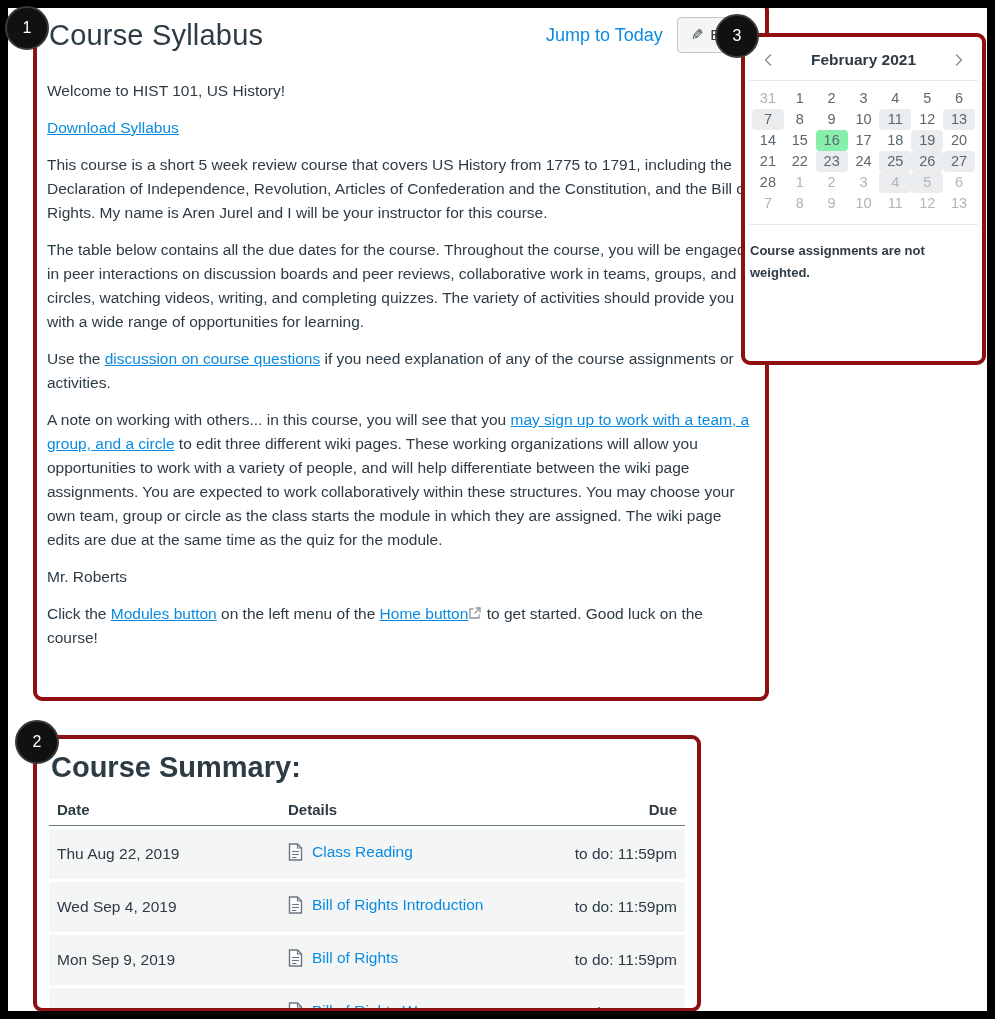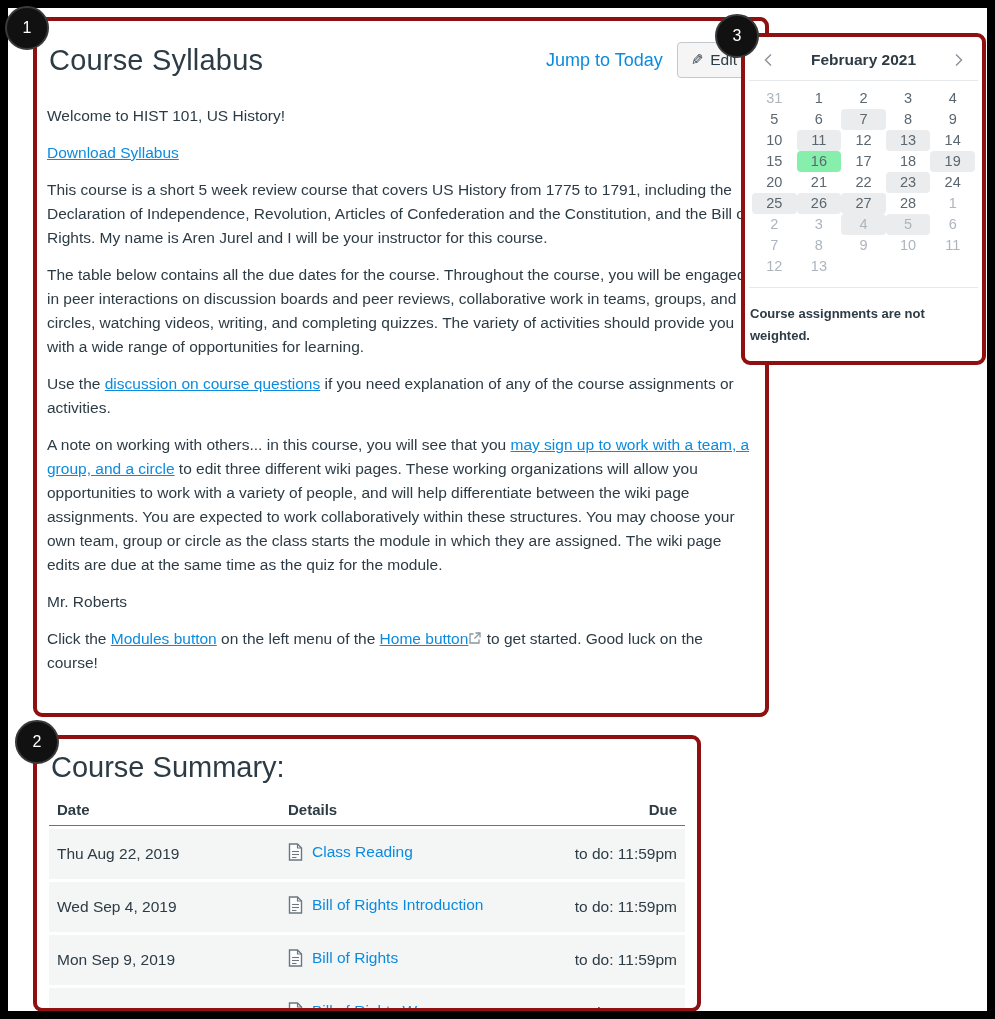--- a/index.html
+++ b/index.html
@@ -7,7 +7,7 @@
   .frame{position:absolute;inset:0;border:8px solid #000;pointer-events:none;z-index:40;}
 
   .redbox{position:absolute;border:4px solid #8e1010;border-radius:9px;background:#fff;box-sizing:border-box;}
-  #box-syllabus{left:33px;top:17px;width:736px;height:700px;padding:19px 12px 0 10px;}
+  #box-syllabus{left:33px;top:1px;width:736px;height:700px;padding:10px 12px 0 10px;}
   #box-summary{left:33px;top:735px;width:668px;height:277px;padding:6px 12px 0 12px;overflow:hidden;}
   #box-calendar{left:741px;top:33px;width:245px;height:332px;padding:4px 4px 0 4px;}
 

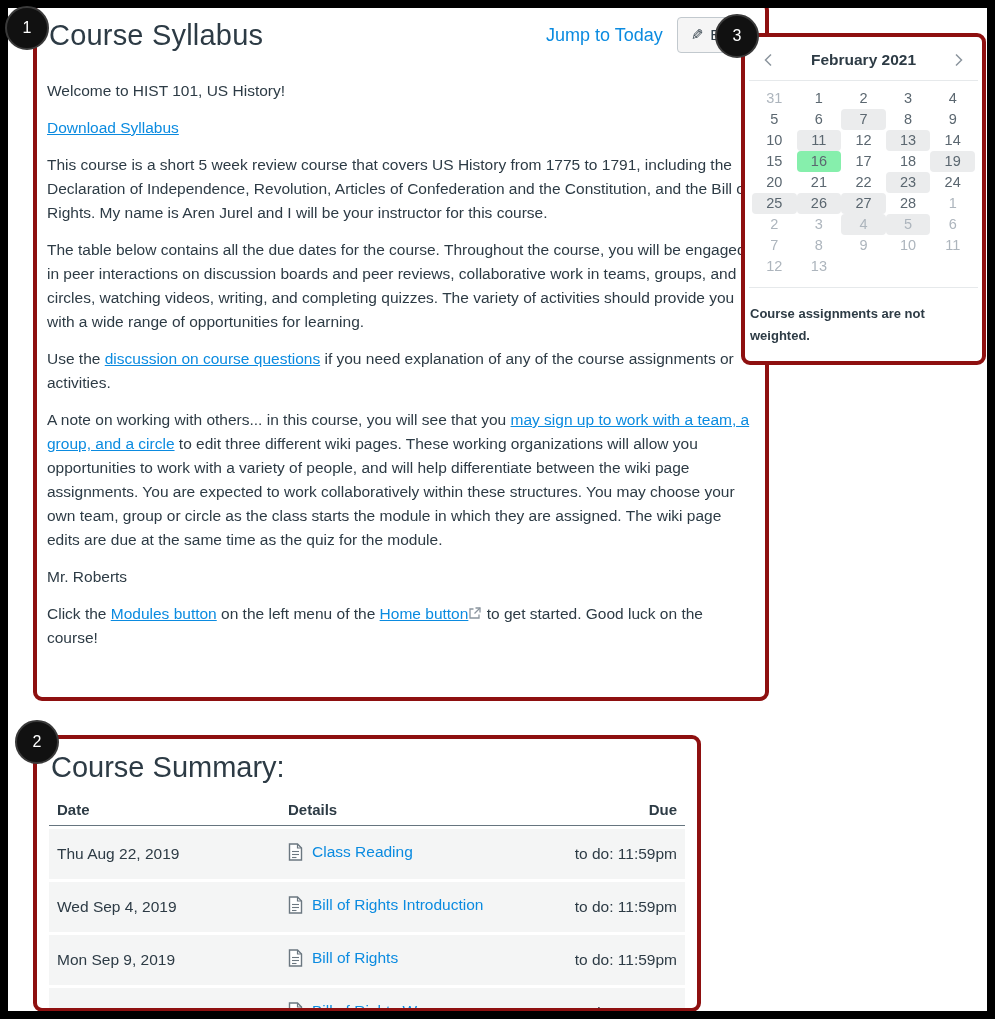--- a/index.html
+++ b/index.html
@@ -48,7 +48,7 @@
               padding:10px 10px 11px 10px;border-bottom:1px solid #E6E9EB;}
   .cal-month{font-size:15.5px;font-weight:bold;color:#2D3B45;}
   .cal-nav{background:none;border:none;padding:0 2px;cursor:pointer;display:flex;align-items:center;}
-  .cal-grid{display:grid;grid-template-columns:repeat(5,1fr);padding:7px 3px 4px 3px;}
+  .cal-grid{display:grid;grid-template-columns:repeat(7,1fr);padding:7px 3px 4px 3px;}
   .cal-day{height:21px;line-height:21px;text-align:center;font-size:14.5px;color:#5B6770;border-radius:4px;}
   .cal-day.out{color:#ADB5BD;}
   .cal-day.ev{background:#EBECED;}

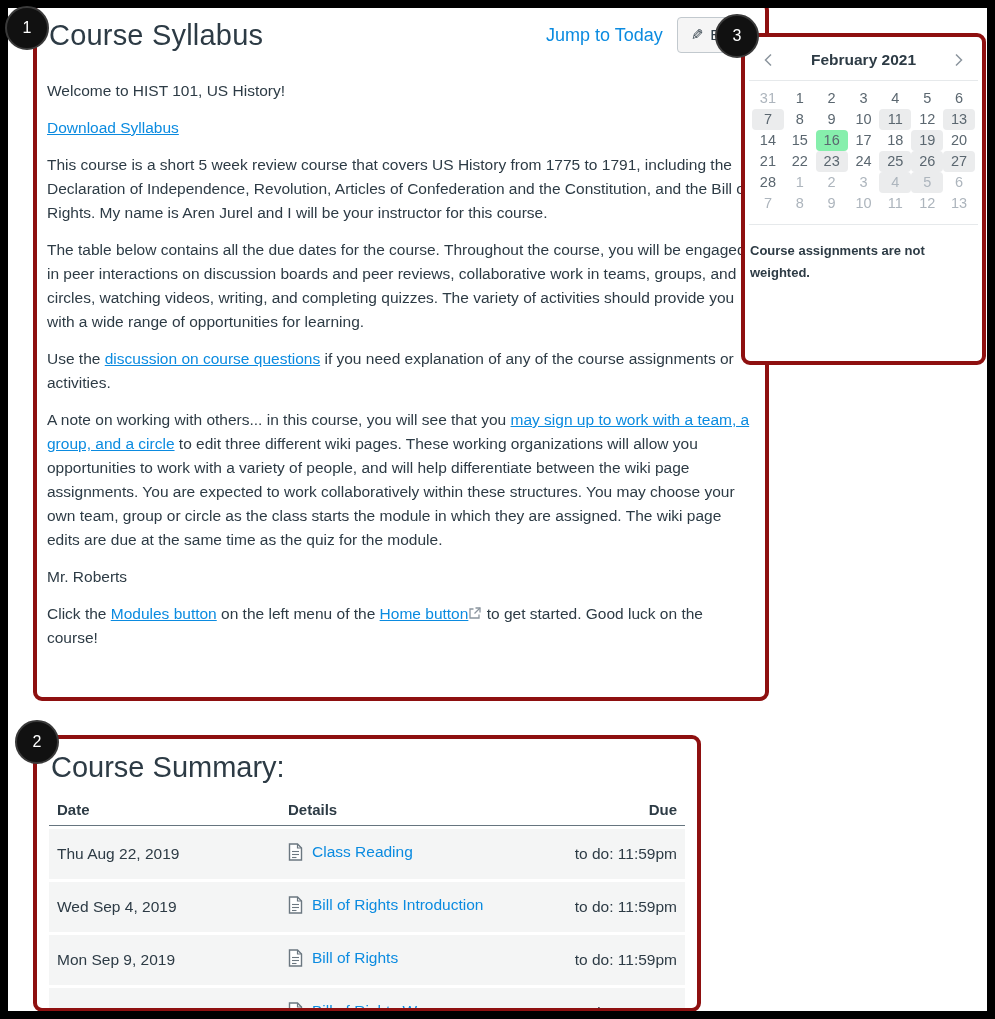--- a/index.html
+++ b/index.html
@@ -32,7 +32,7 @@
   .ext-icon{display:inline-block;vertical-align:baseline;margin:0 1px;}
 
   
-  .summary-title{font-size:29px;color:#2D3B45;font-weight:400;margin:6px 0 10px 2px;}
+  .summary-title{font-size:29px;color:#2D3B45;font-weight:700;margin:6px 0 10px 2px;}
   table.summary{width:100%;border-collapse:separate;border-spacing:0 3px;}
   table.summary th{font-size:15px;font-weight:bold;color:#2D3B45;text-align:left;
                    padding:4px 8px 7px 8px;border-bottom:1px solid #66757F;}

